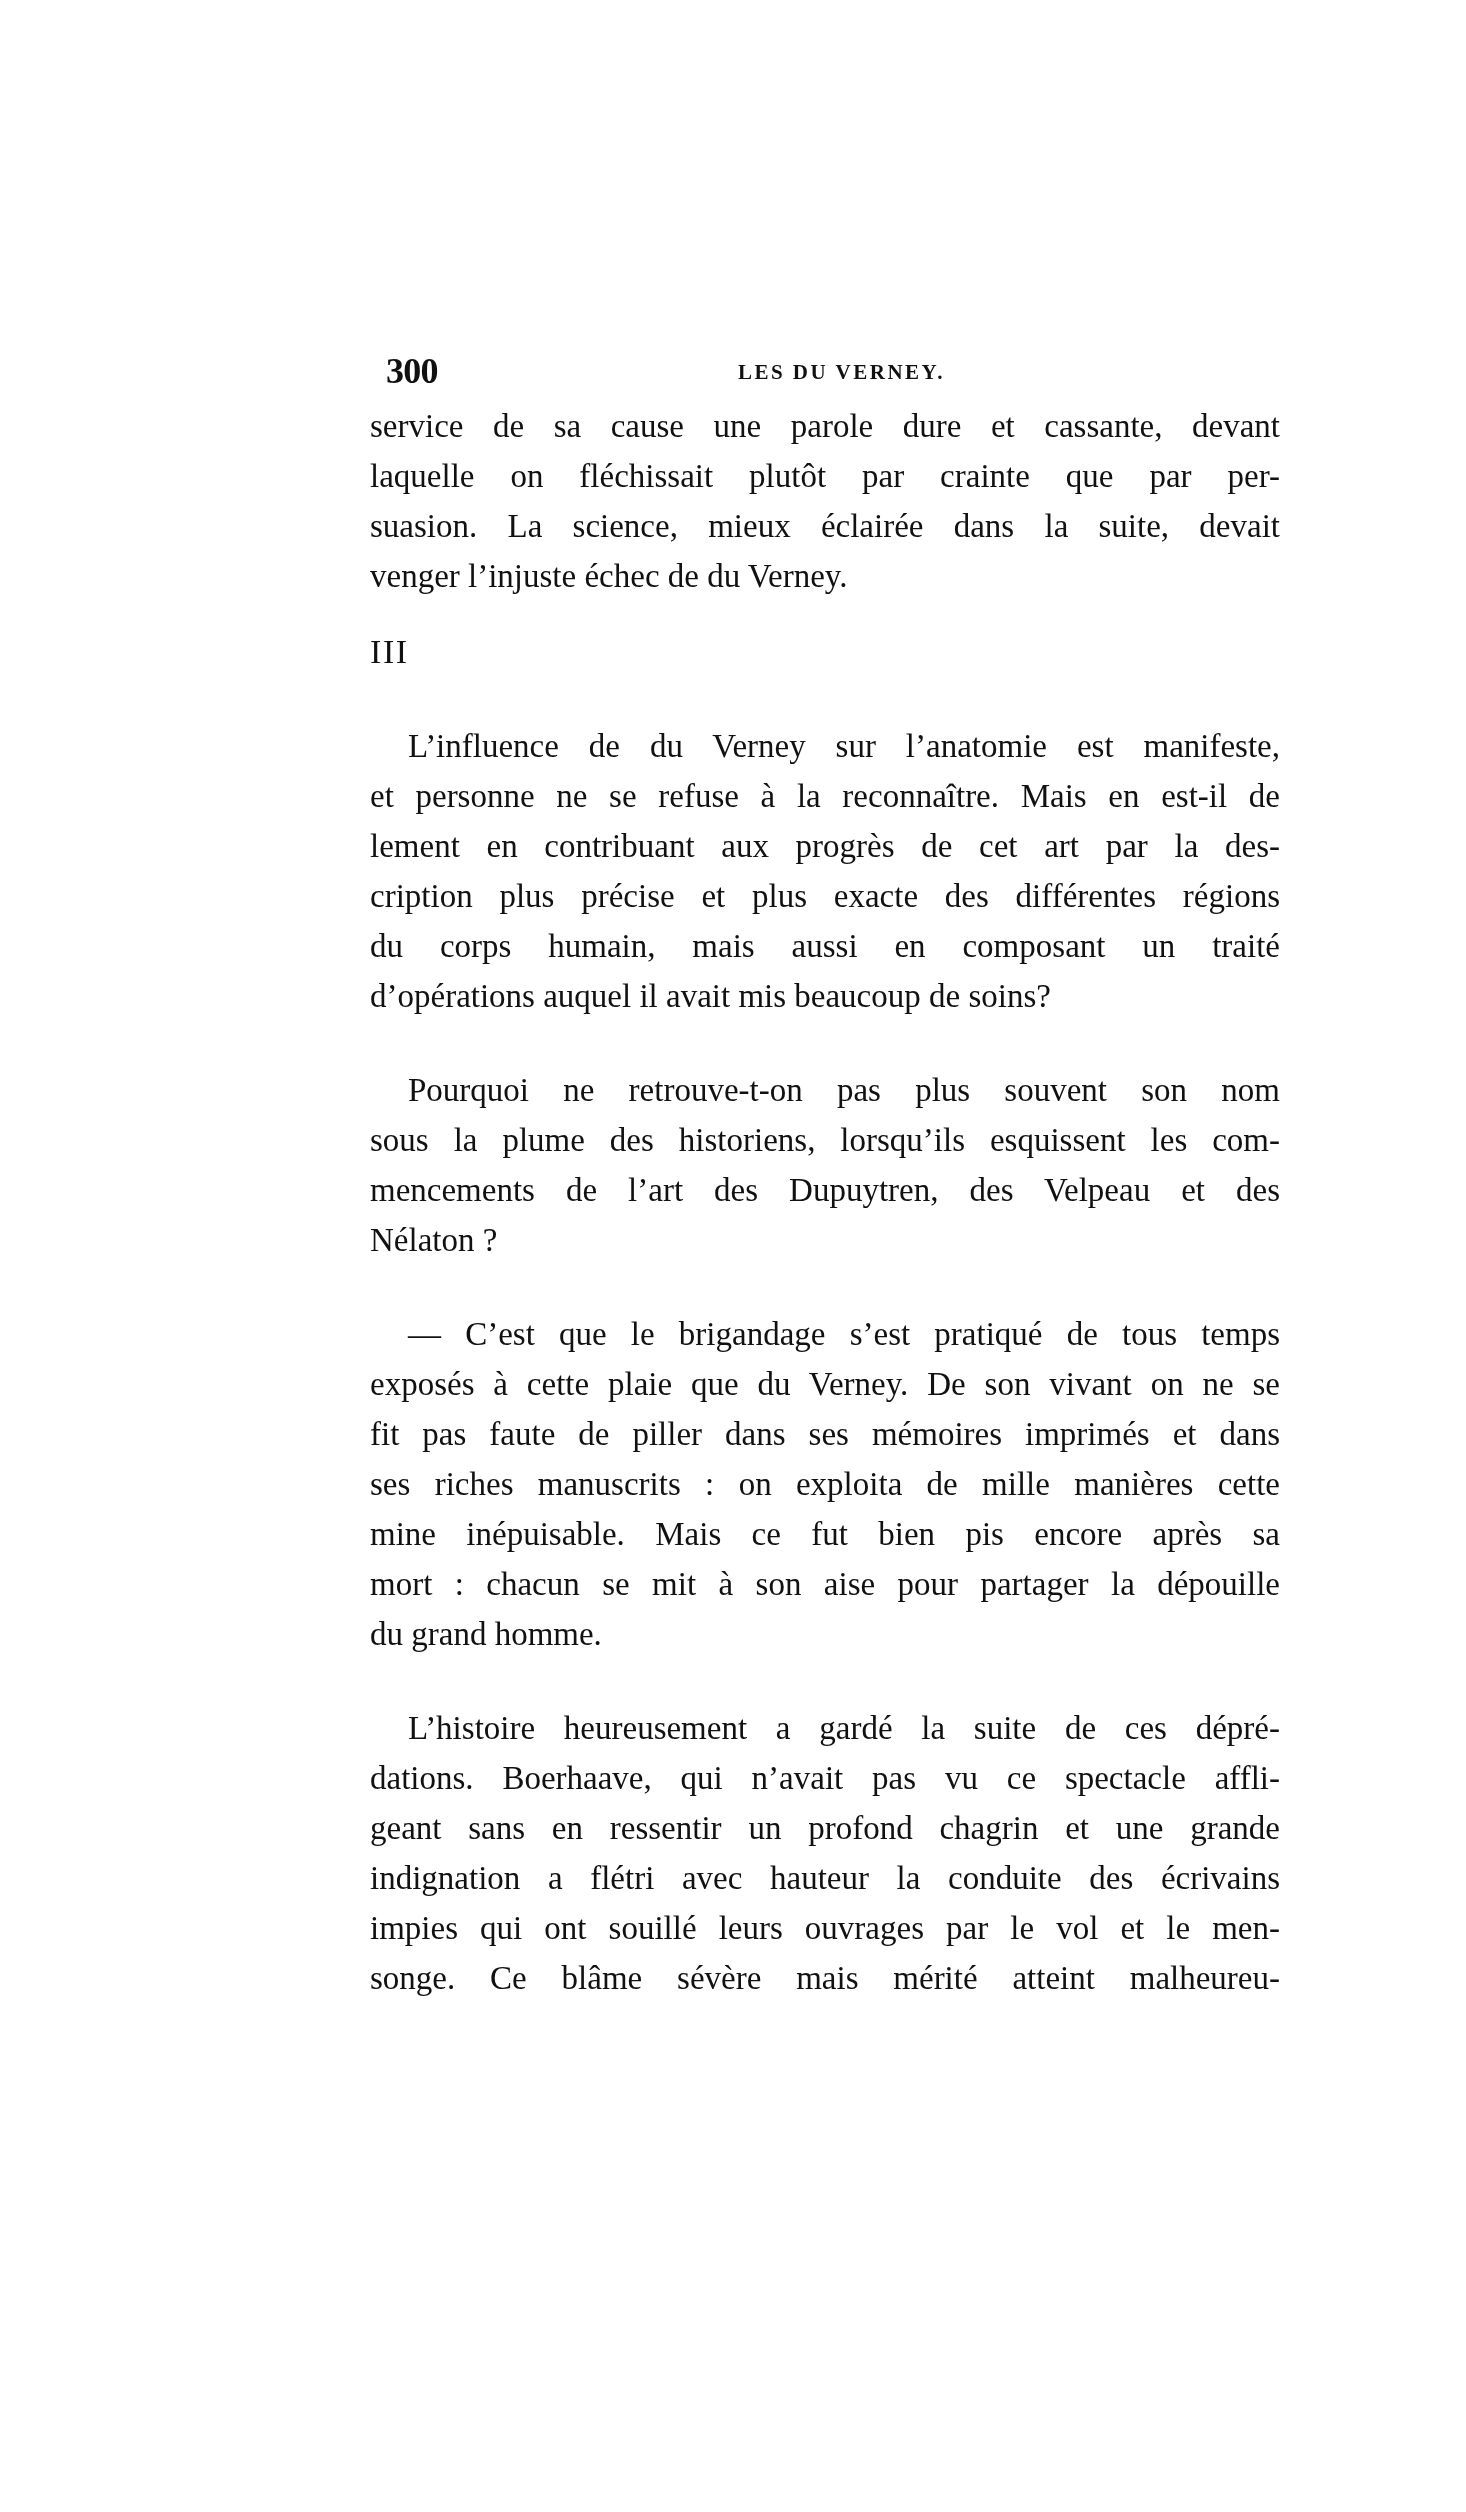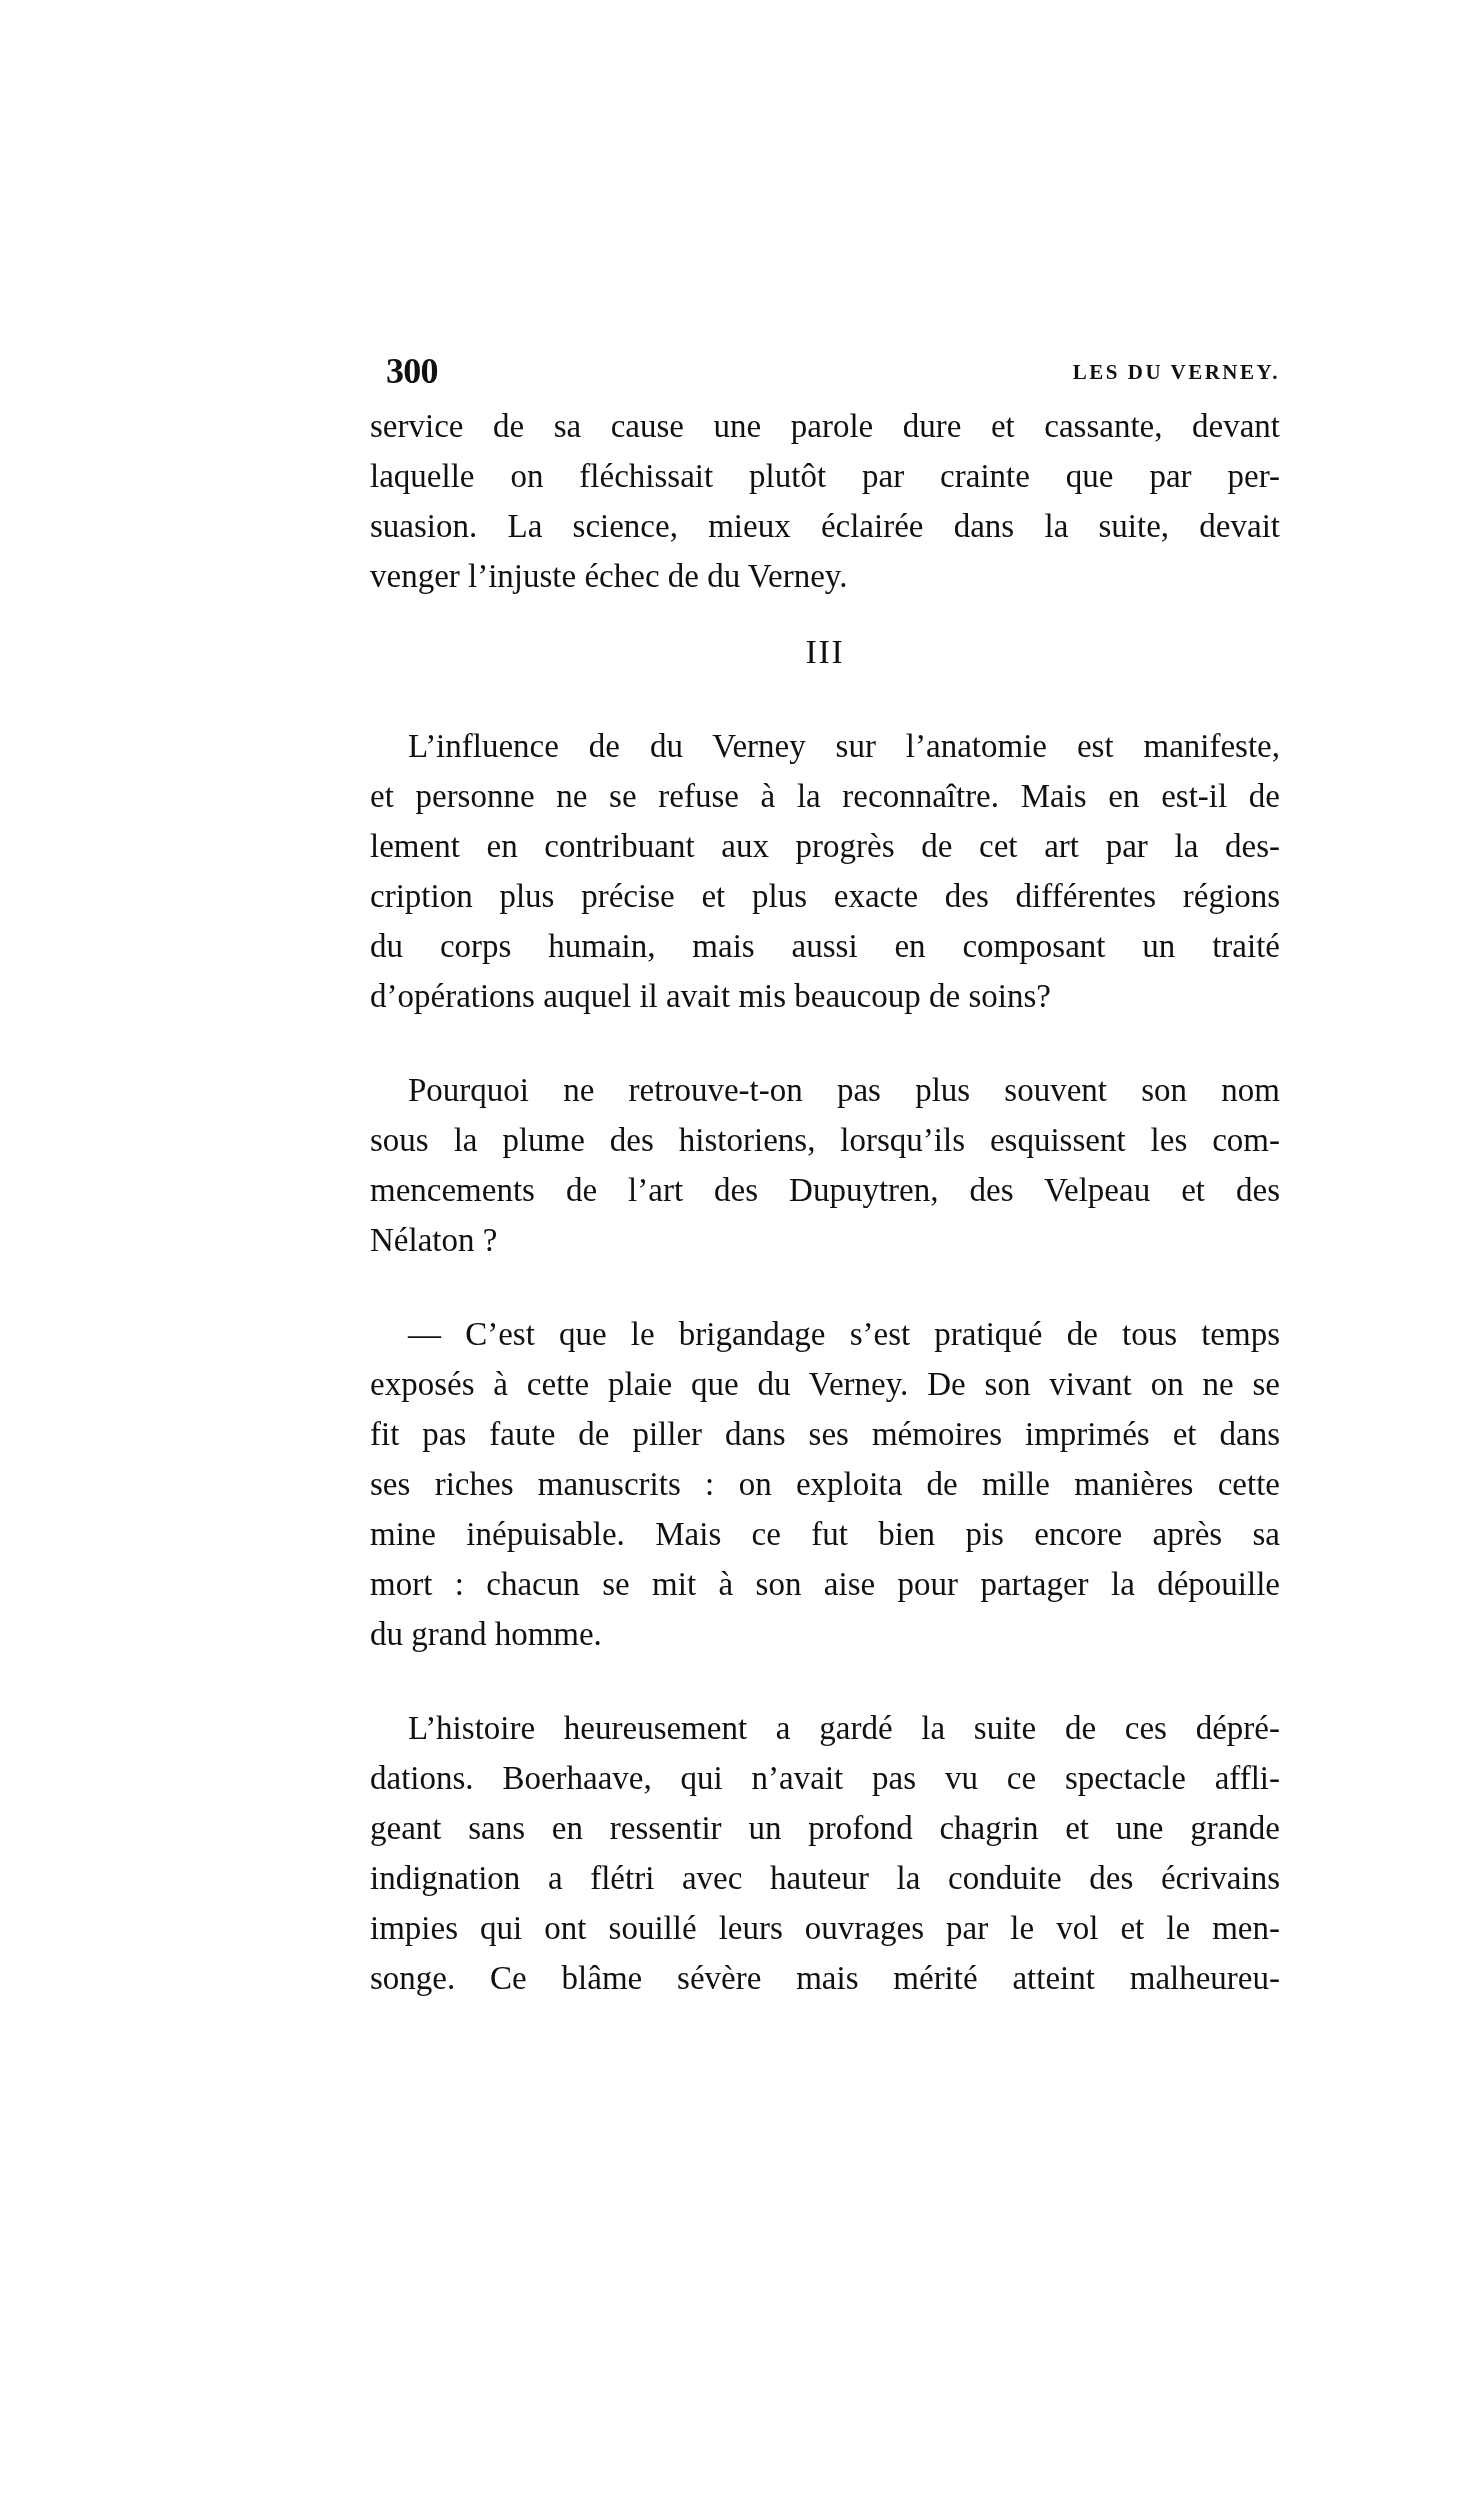--- a/index.html
+++ b/index.html
@@ -8,7 +8,7 @@
   .running-head { position:absolute; left:370px; top:350px; width:910px; height:46px;
     font-family:"Liberation Serif", serif; color:#111; }
   .page-number { position:absolute; left:16px; top:0; font-size:36px; font-weight:bold; letter-spacing:-0.8px; }
-  .running-title { position:absolute; left:0; width:100%; top:9.8px; text-align:right; font-size:21px;
+  .running-title { position:absolute; left:0; width:100%; top:9.8px; text-align:center; font-size:21px;
     font-weight:bold; letter-spacing:2.5px; padding-left:33px; box-sizing:border-box; }
   .text-block { position:absolute; left:370px; top:401px; width:910px;
     font-family:"Liberation Serif", serif; font-size:33px; line-height:50px; color:#111; }

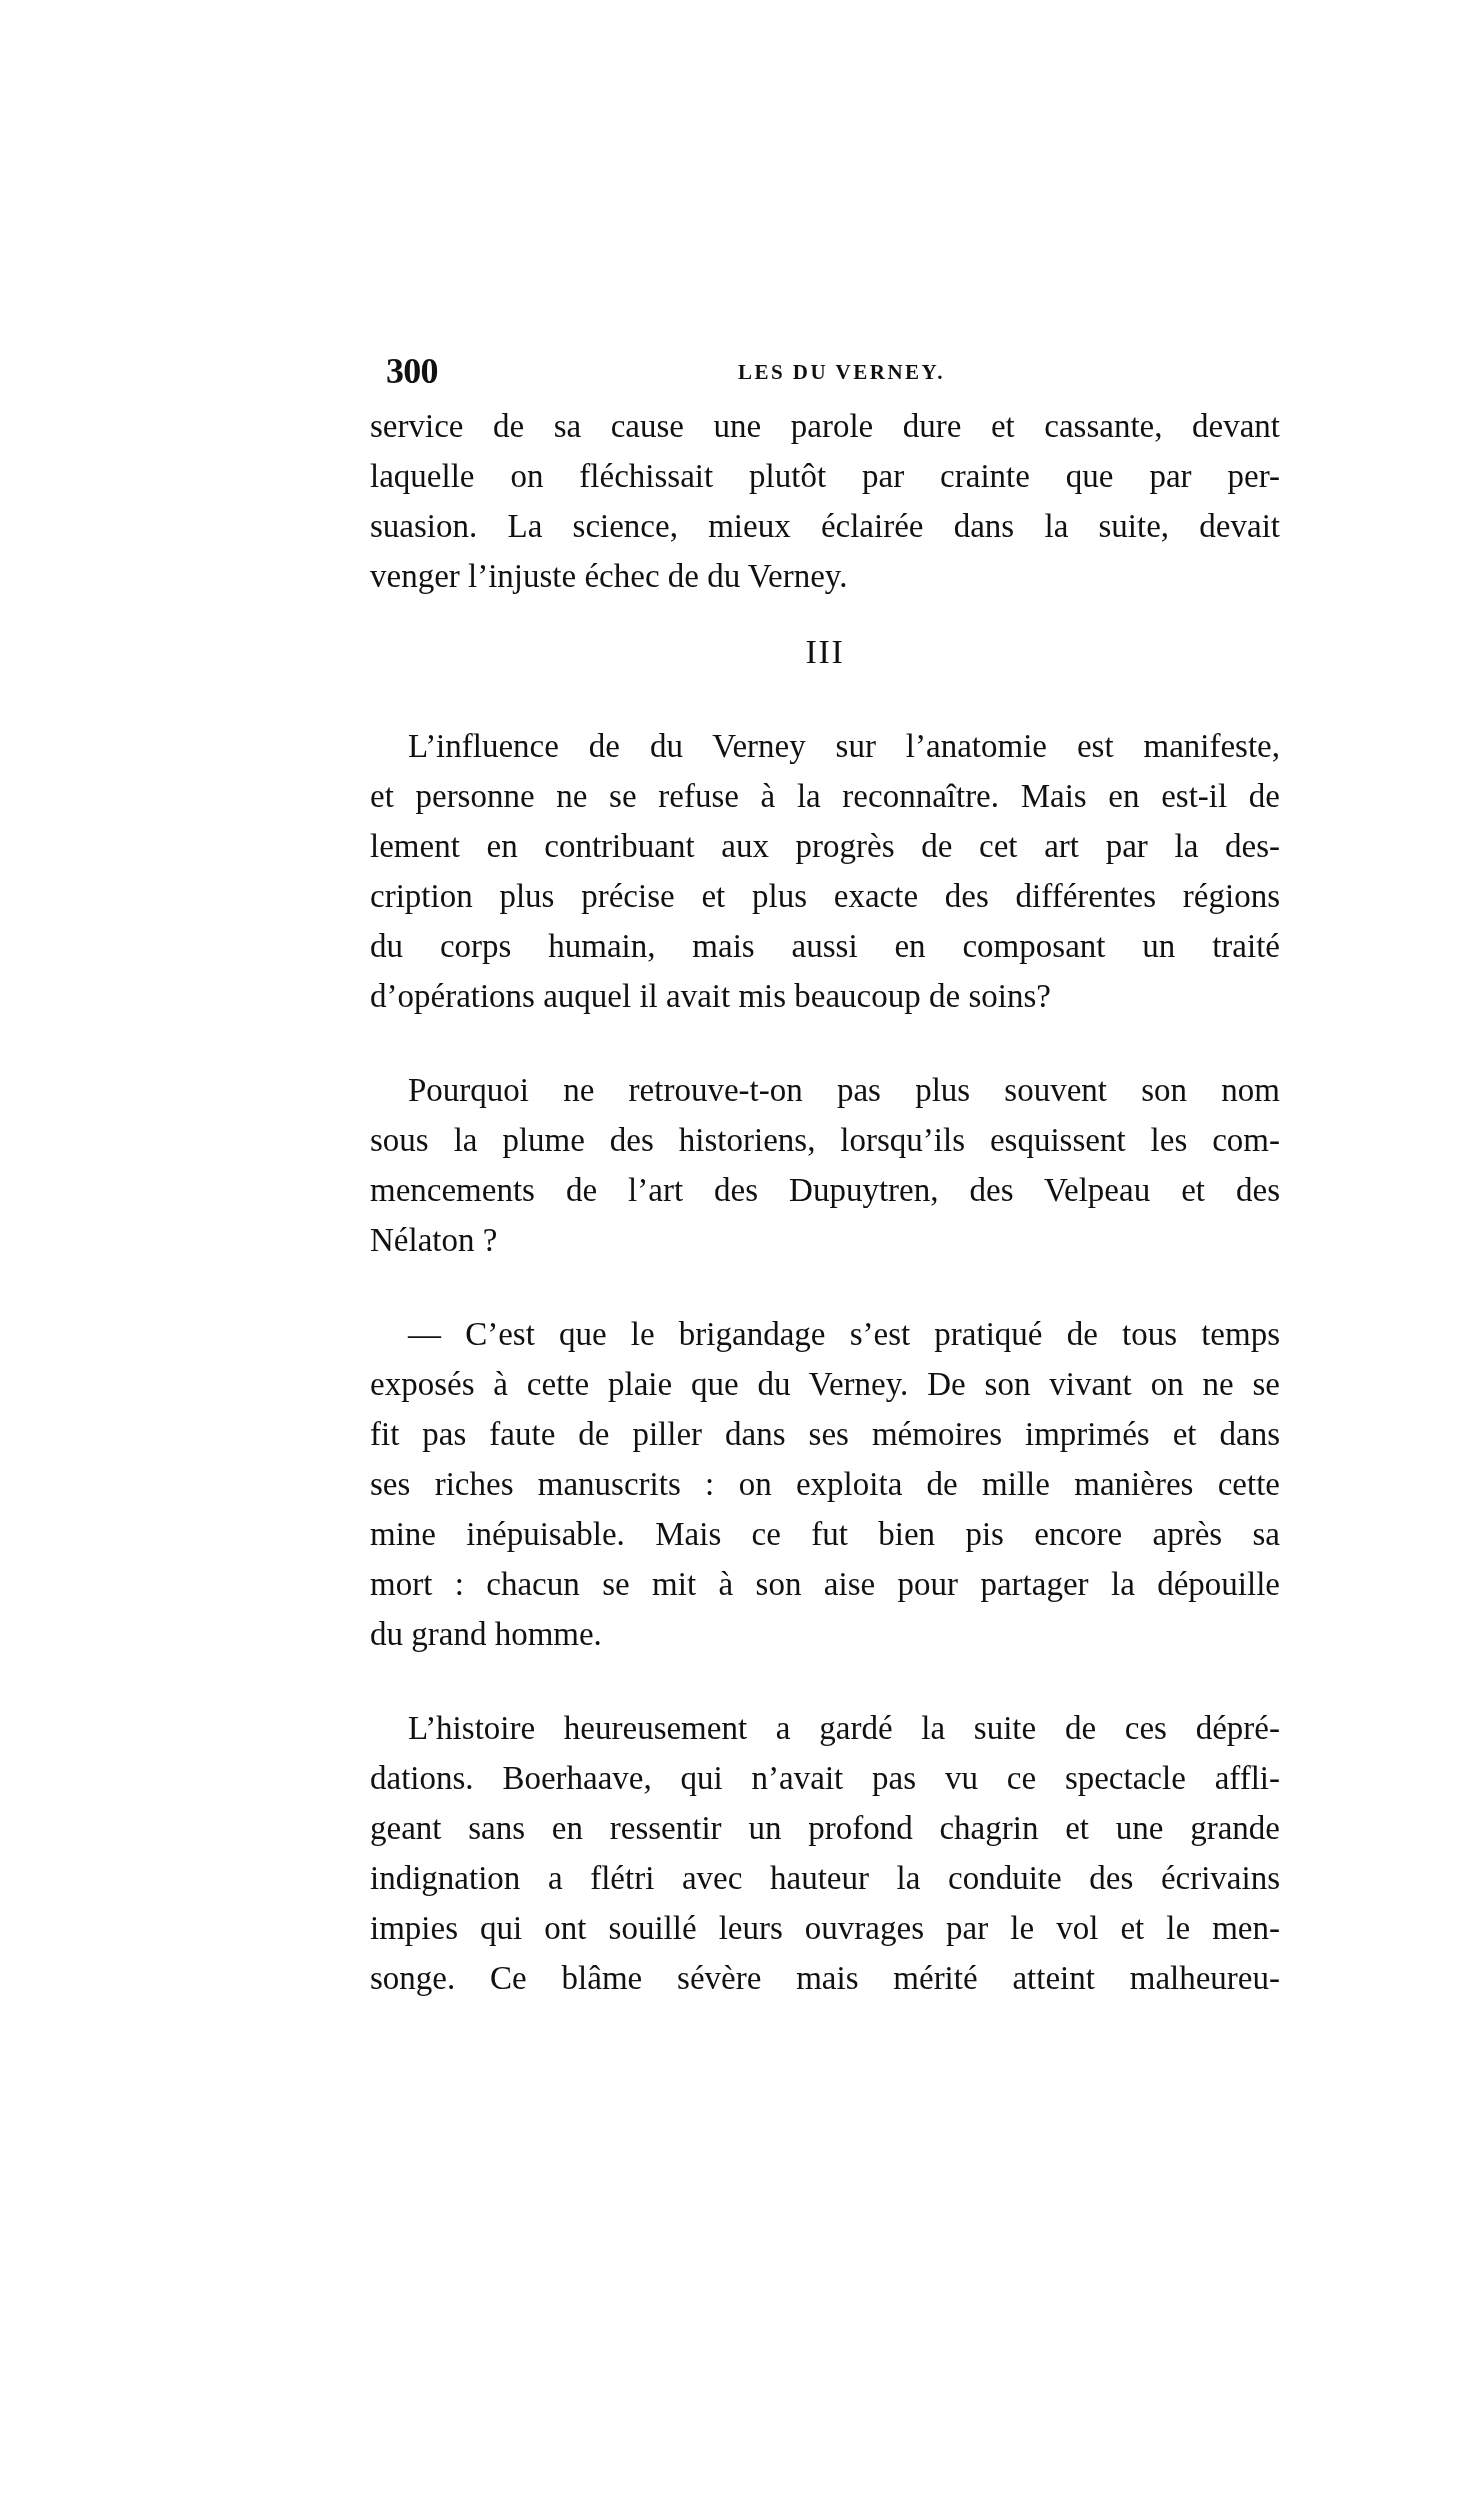--- a/index.html
+++ b/index.html
@@ -15,7 +15,7 @@
   .line { display:block; white-space:nowrap; text-align:justify; text-align-last:justify; height:50px; }
   .line.last { text-align-last:left; }
   .line.indent { padding-left:38px;margin-top:44px; }
-  .section-heading { text-align:center; font-size:34px; height:50px; line-height:50px; margin:26px 0 38px 0;
+  .section-heading { font-size:34px; height:50px; line-height:50px; margin:26px 0 38px 0;
     letter-spacing:1.6px; }
 </style>
 </head>

